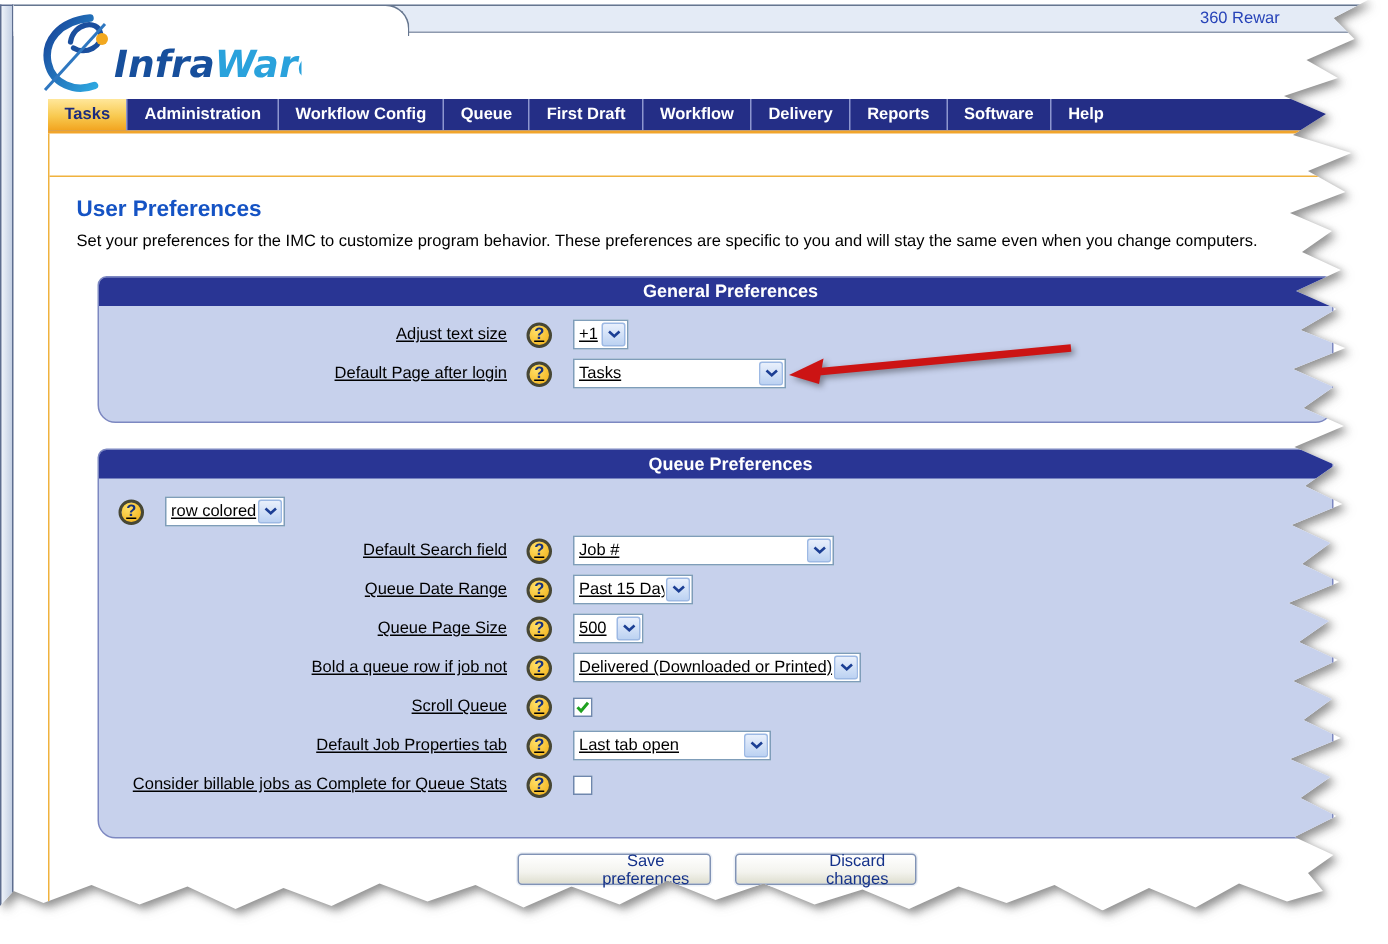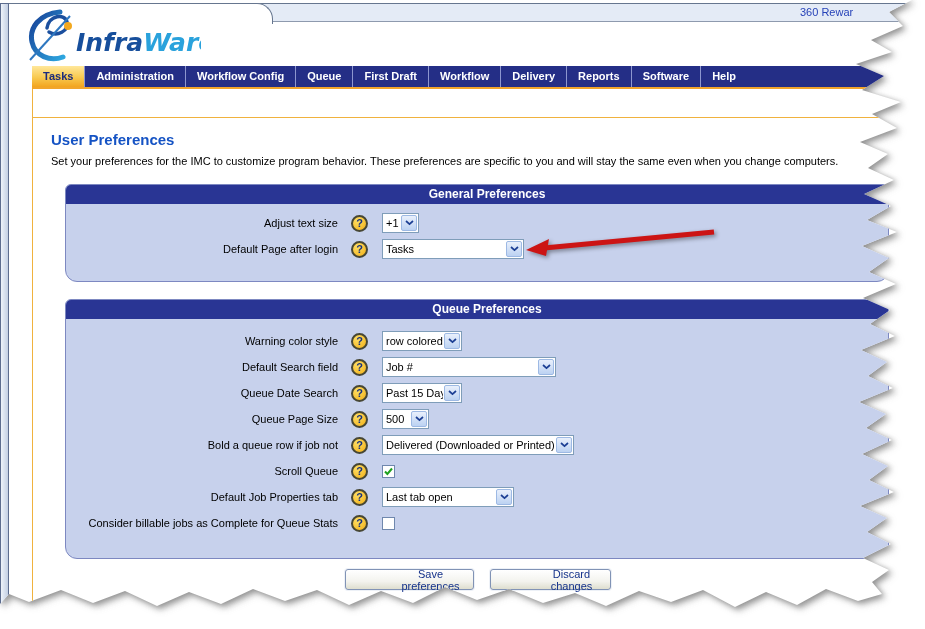--- a/index.html
+++ b/index.html
@@ -31,7 +31,7 @@
   .panel-head{height:19px;line-height:19px;background:#293594;color:#fff;font-size:12px;font-weight:bold;text-align:center;border-radius:5px 5px 0 0;padding-left:20px;}
   .rows-g{padding-top:6px;}
   .rows-q{padding-top:9px;}
-  .pref-row{display:flex;align-items:center;height:26px;}
+  .pref-row{display:flex;align-items:center;height:26px;text-decoration:underline;}
   .pref-label{width:272px;text-align:right;font-size:11px;color:#000;}
   .q-icon{margin-left:13px;width:17px;height:17px;box-sizing:border-box;border-radius:50%;
     background:radial-gradient(circle at 35% 30%,#ffdf66,#f1ae14);border:2px solid #474735;

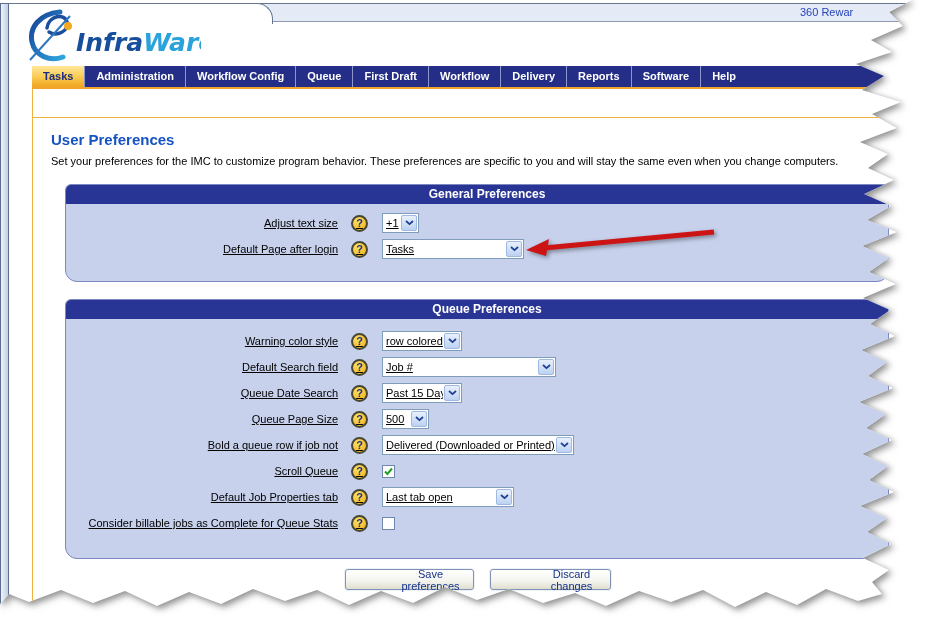--- a/index.html
+++ b/index.html
@@ -127,7 +127,6 @@
           <div class="panel-head">Queue Preferences</div>
           <div class="rows-q">
               <div class="pref-row">
-                <span class="pref-label">Warning color style</span>
                 <span class="q-icon">?</span>
                 <div class="xp-select" style="width: 80px;">
                   <span class="xp-val">row colored</span>

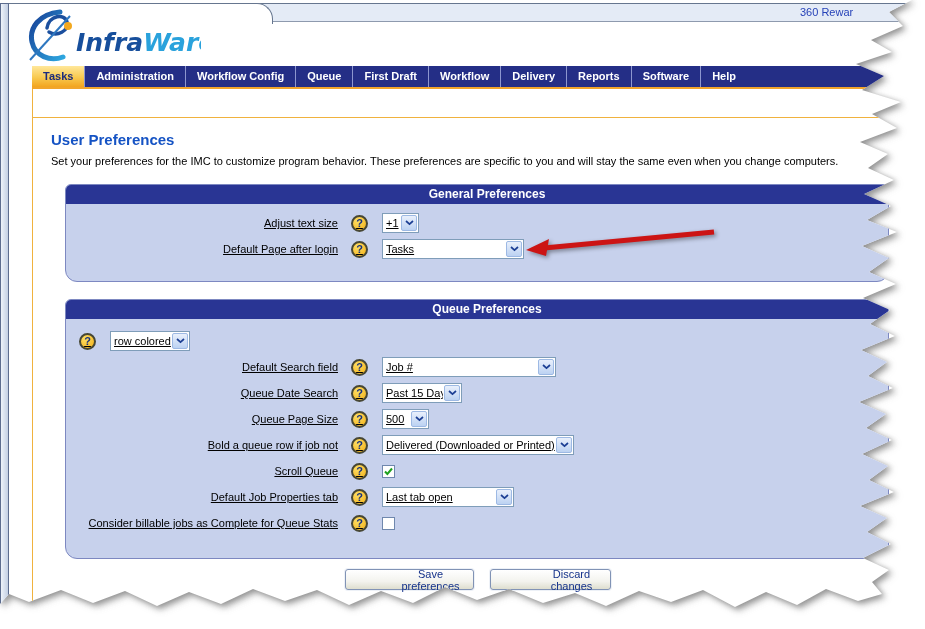--- a/index.html
+++ b/index.html
@@ -150,7 +150,7 @@
                 </div>
               </div>
               <div class="pref-row">
-                <span class="pref-label">Queue Date Search</span>
+                <span class="pref-label">Queue Date Range</span>
                 <span class="q-icon">?</span>
                 <div class="xp-select" style="width: 80px;">
                   <span class="xp-val">Past 15 Days</span>

